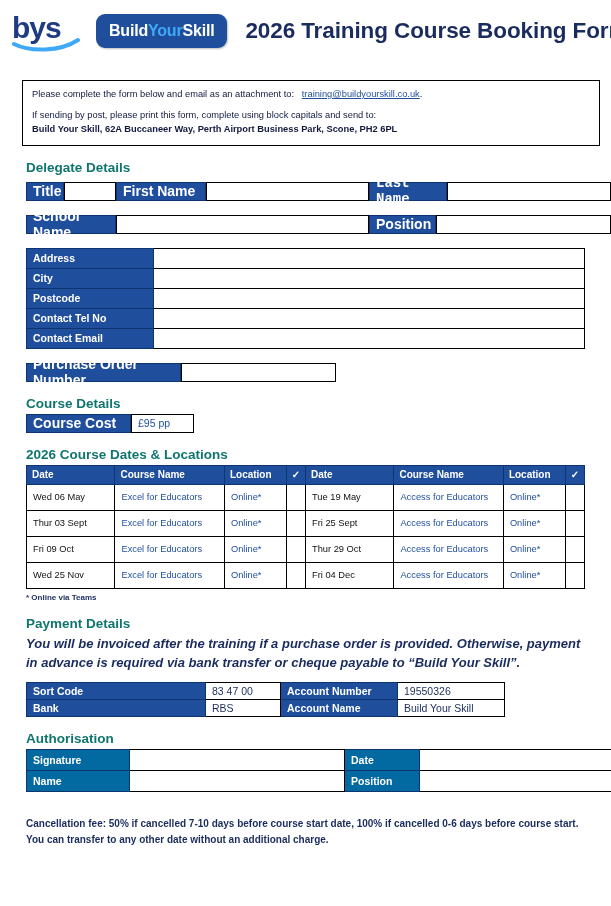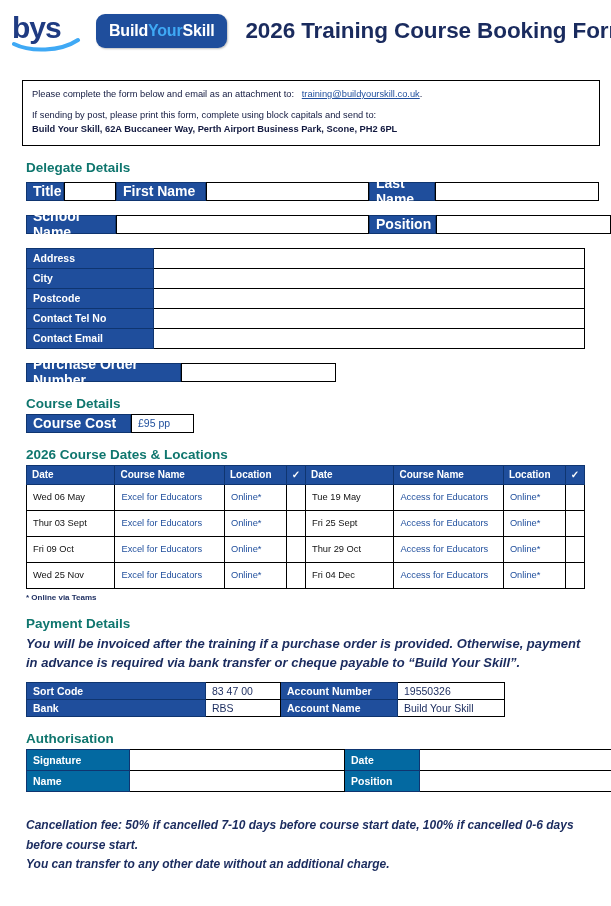--- a/index.html
+++ b/index.html
@@ -126,7 +126,7 @@
   .w-title-f { width: 52px; }
   .w-first-l { width: 90px; }
   .w-first-f { width: 163px; }
-  .w-last-l  { width: 66px; }
+  .w-last-l  { width: 78px; font-family: Liberation Mono, monospace; }
   .w-last-f  { width: 164px; }
 
   .w-school-l { width: 90px; }

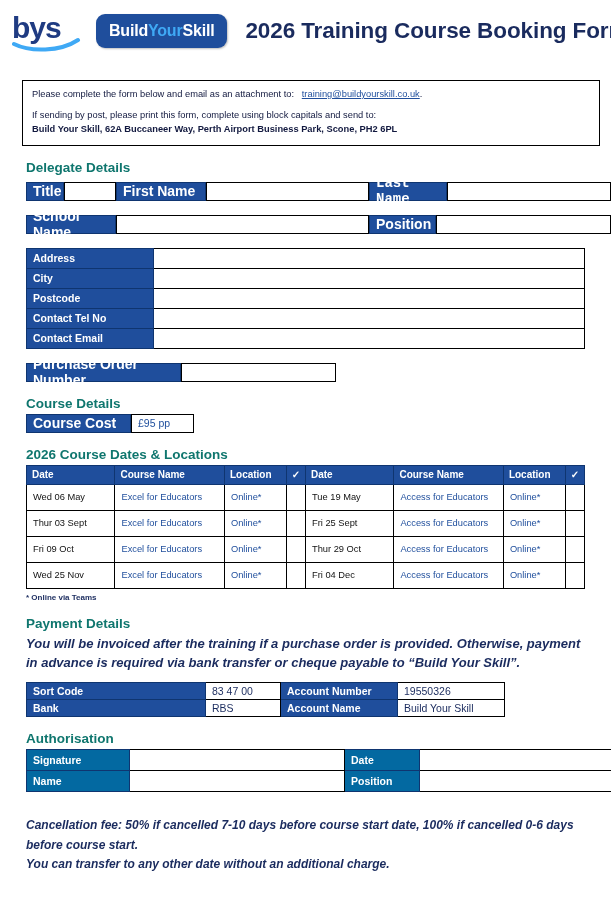--- a/index.html
+++ b/index.html
@@ -261,8 +261,7 @@
 
   .cancel-note {
     margin: 24px 26px 0 26px;
-    font-size: 12px;
-    font-style: italic;
+    font-size: 10px;
     font-weight: bold;
     line-height: 1.65;
     color: #1a2b5e;

